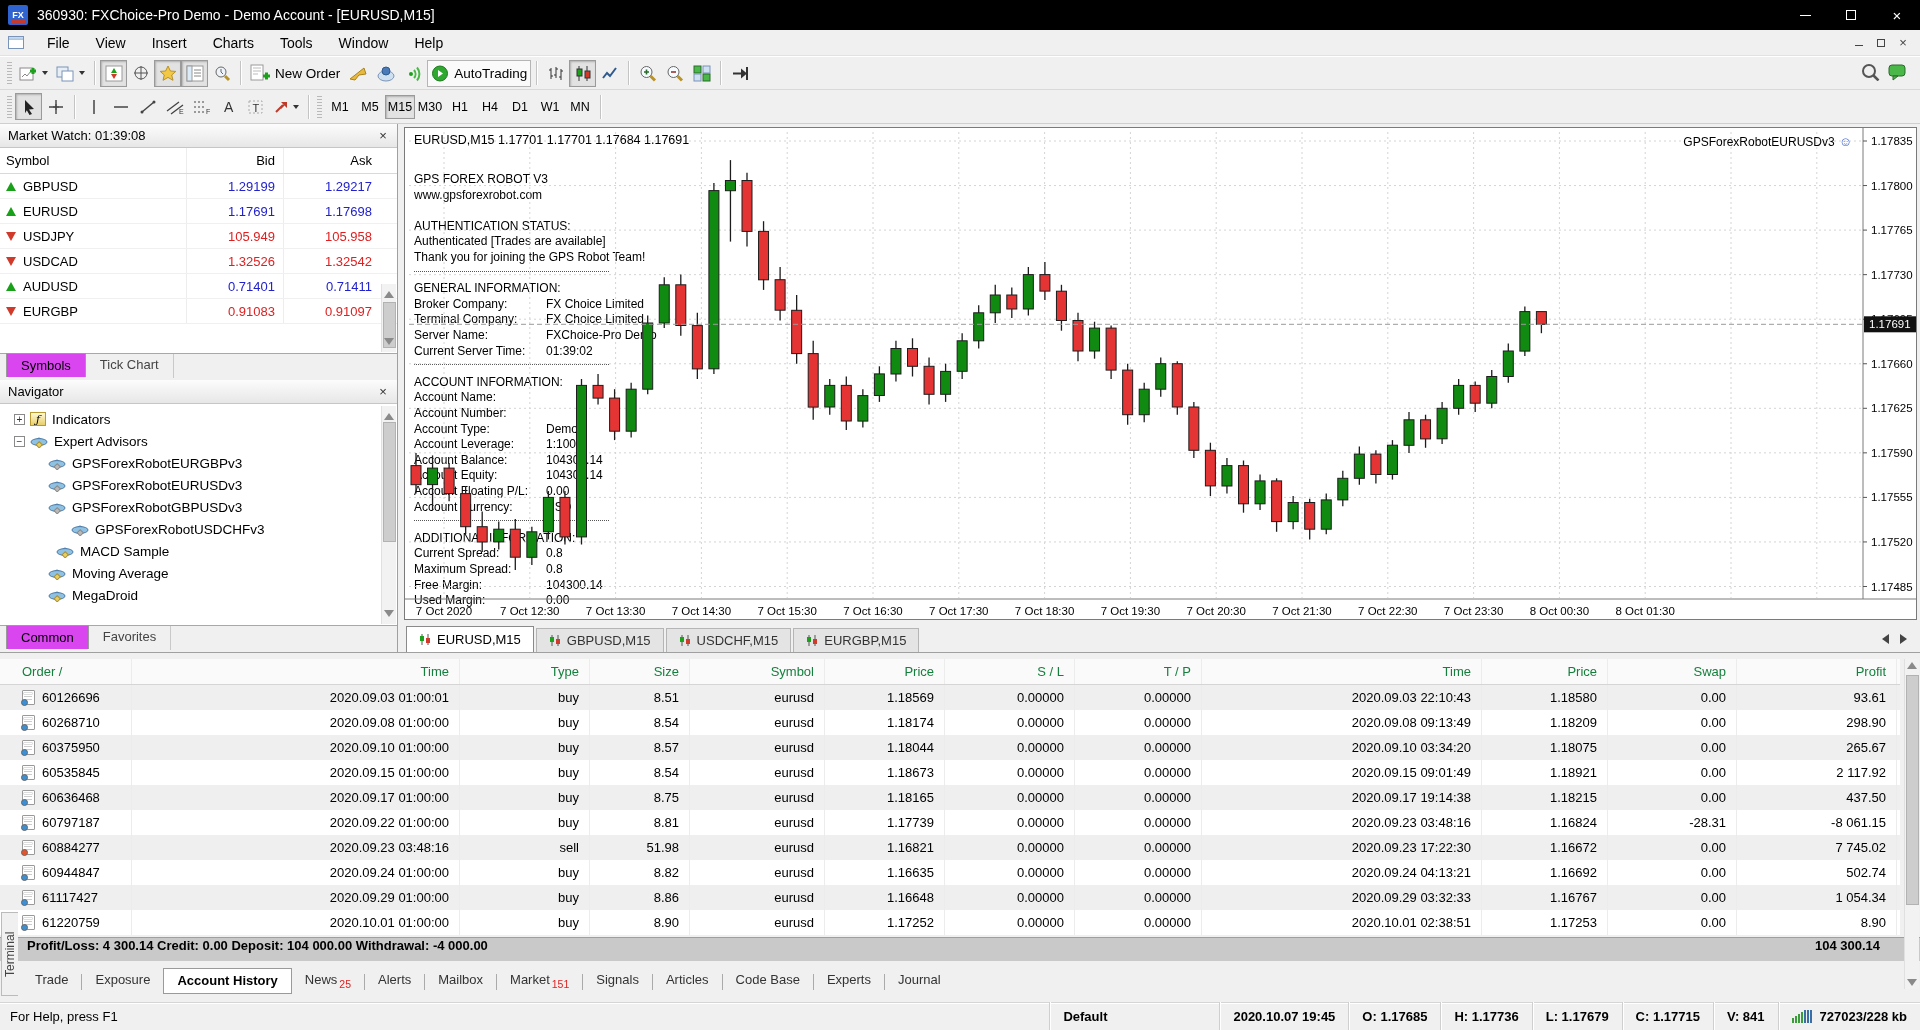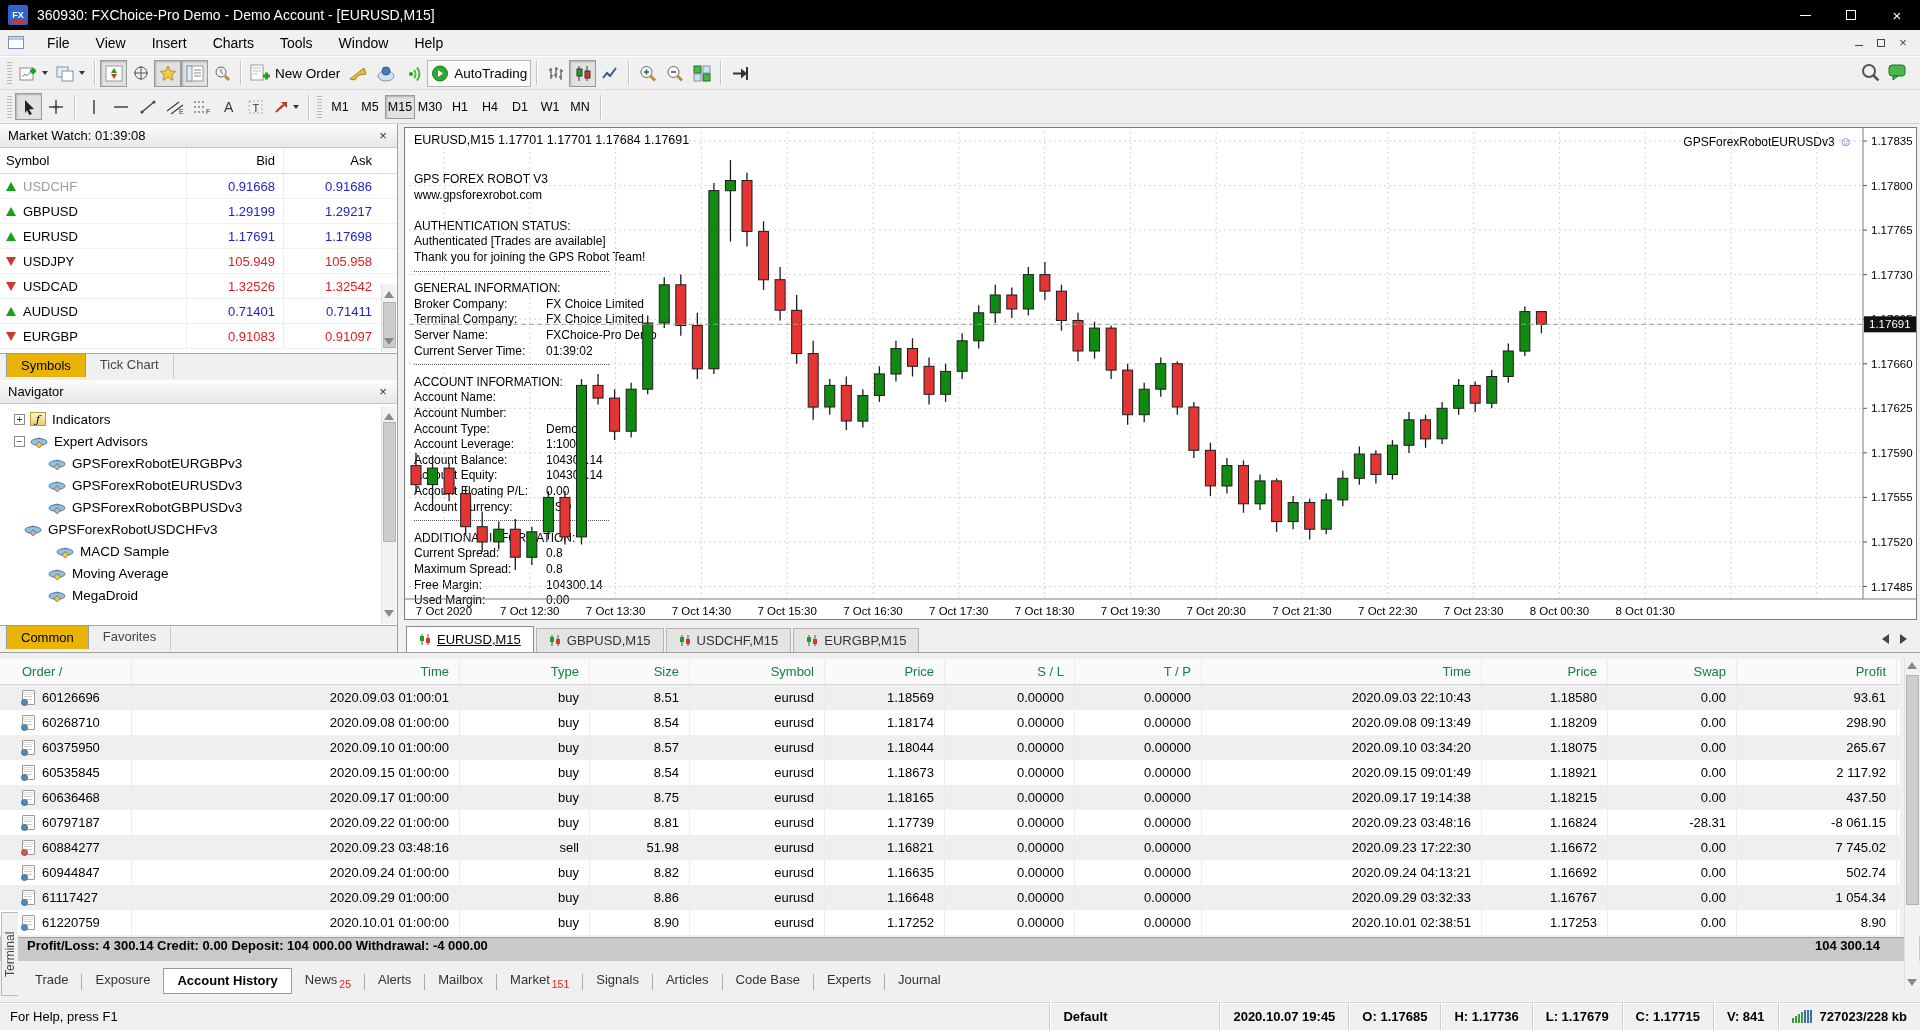--- a/index.html
+++ b/index.html
@@ -473,14 +473,6 @@
     <div class="mw-c3">Ask</div>
   </div>
   <div id="mw-rows">
-      <div class="mw-row">
-        <div class="mw-c1">
-          <span class="arrow-up"></span>
-          <span class="sym-dim">USDCHF</span>
-        </div>
-        <div class="mw-c2 price-up">0.91668</div>
-        <div class="mw-c3 price-up">0.91686</div>
-      </div>
       <div class="mw-row">
         <div class="mw-c1">
           <span class="arrow-up"></span>

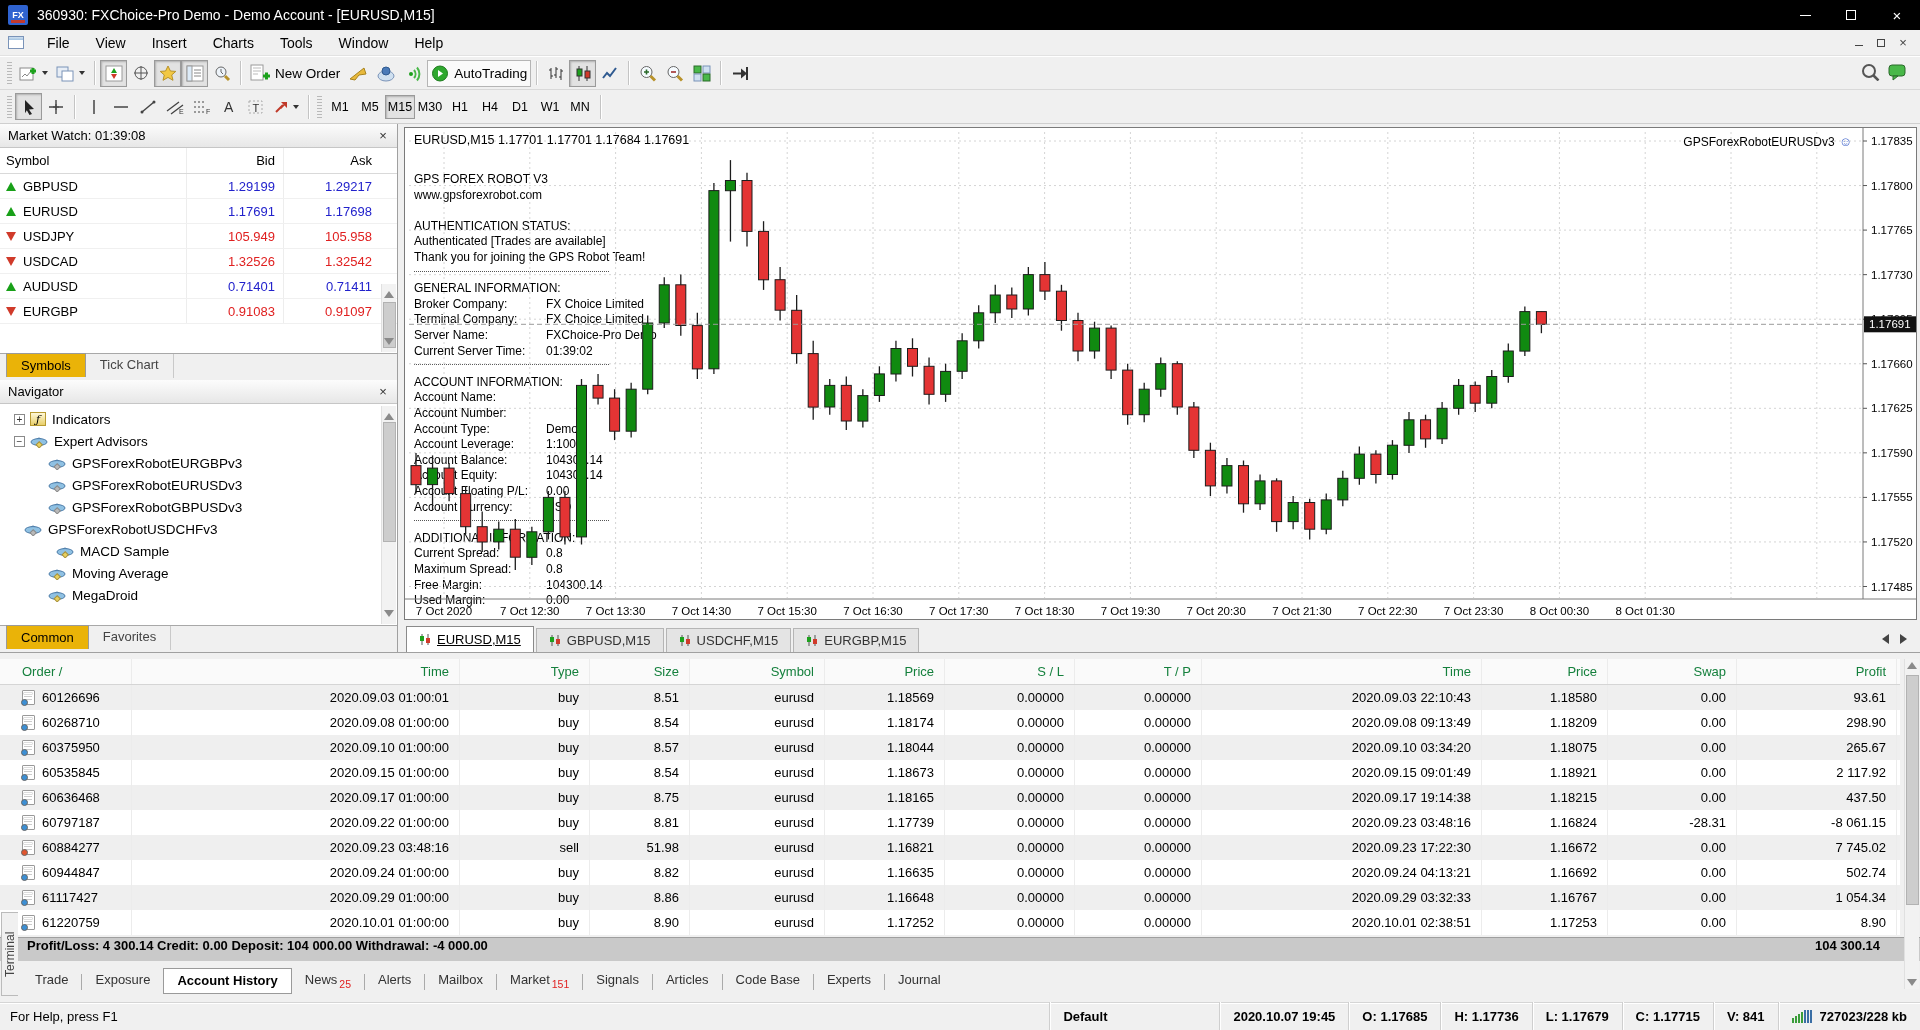--- a/index.html
+++ b/index.html
@@ -58,7 +58,7 @@
   .sym-dim { color:#9b9b9b; }
   .bottom-tabs { position:absolute; left:0; bottom:0; width:100%; height:27px; background:#f0f0f0; border-top:1px solid #a8a8a8; display:flex; align-items:flex-start; padding-left:6px; }
   .btab { padding:3px 14px 0 14px; height:24px; font-size:13px; color:#444; border-right:1px solid #c9c9c9; }
-  .btab.active { background:#eab308; border:1px solid #9a9a9a; border-bottom:none; margin-top:-1px; padding-top:4px; color:#000; }
+  .btab.active { background:#d946ef; border:1px solid #9a9a9a; border-bottom:none; margin-top:-1px; padding-top:4px; color:#000; }
 
   #navigator { left:0; top:380px; width:398px; height:272px; }
   .nav-row { height:22px; display:flex; align-items:center; font-size:13.5px; }

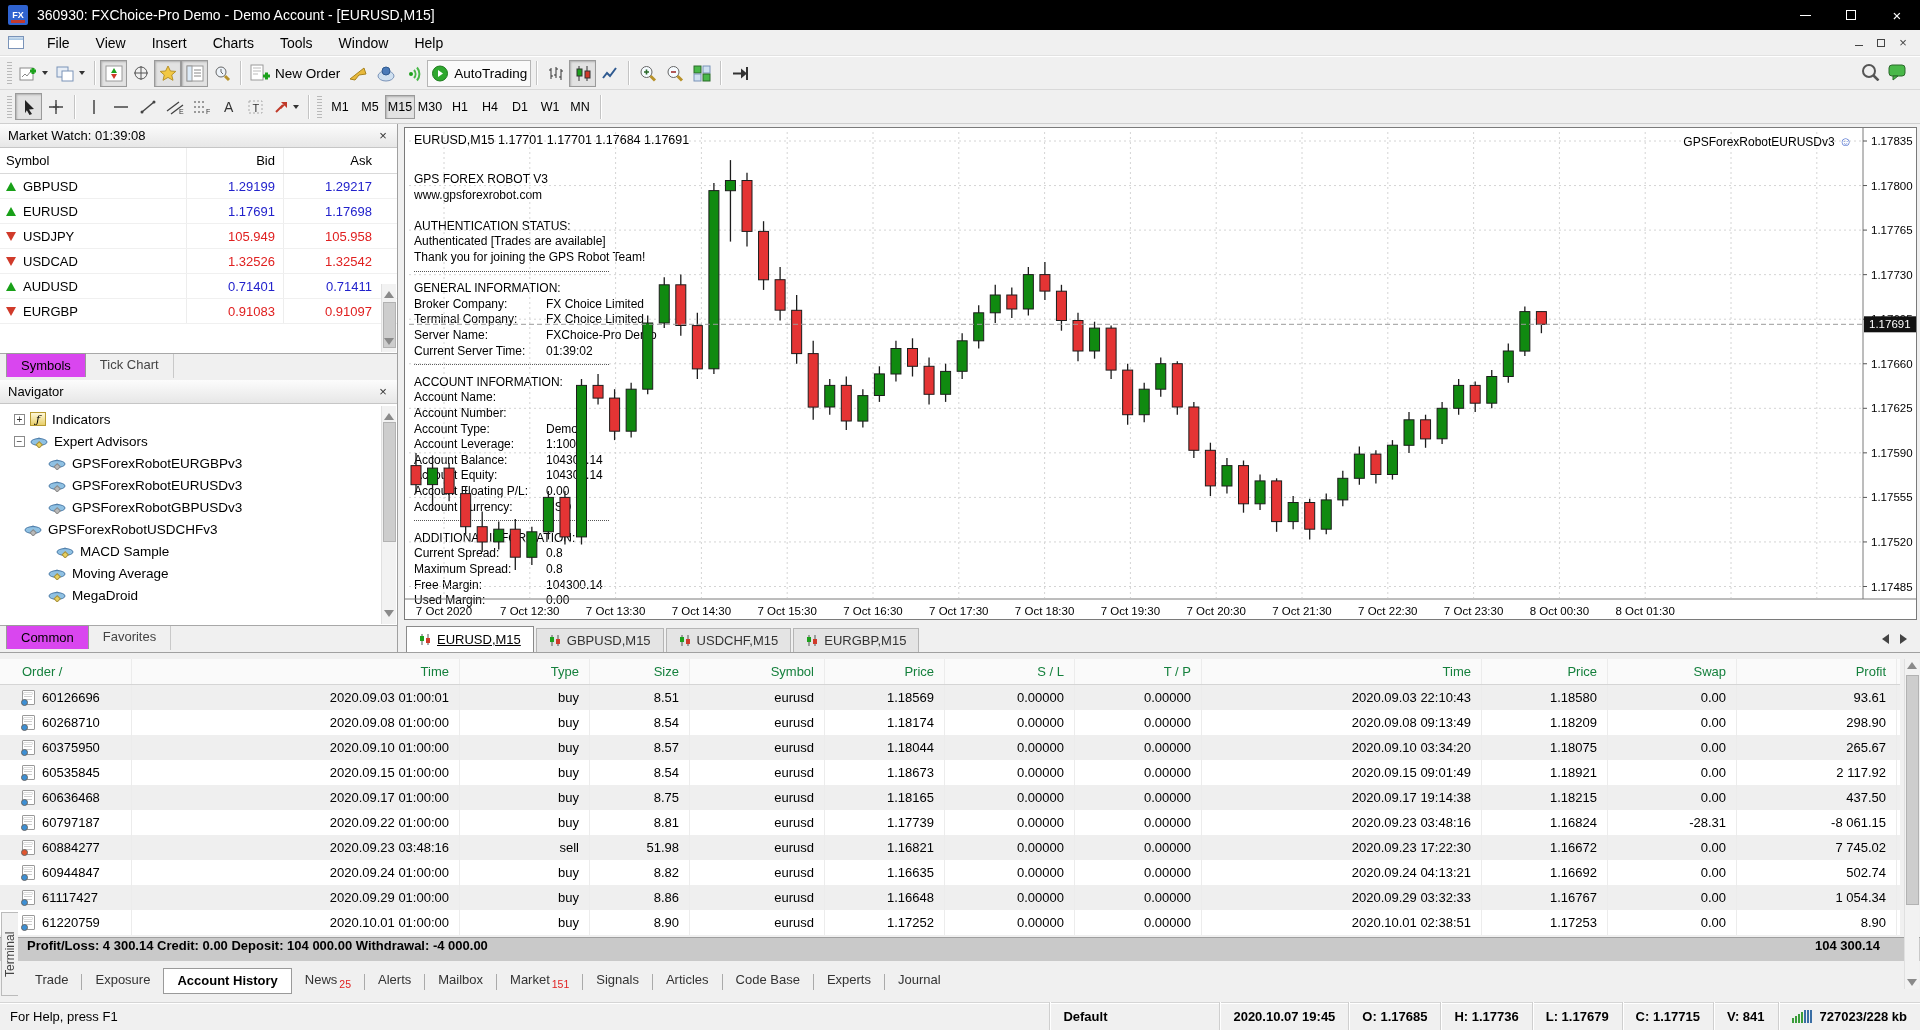--- a/index.html
+++ b/index.html
@@ -588,7 +588,7 @@
         </span>
         <span>GPSForexRobotGBPUSDv3</span>
       </div>
-      <div class="nav-row" style="padding-left: 24px;">
+      <div class="nav-row" style="padding-left: 71px;">
         <span style="width: 0px;"></span>
         <span class="ea-ic">
           <svg width="18" height="14">

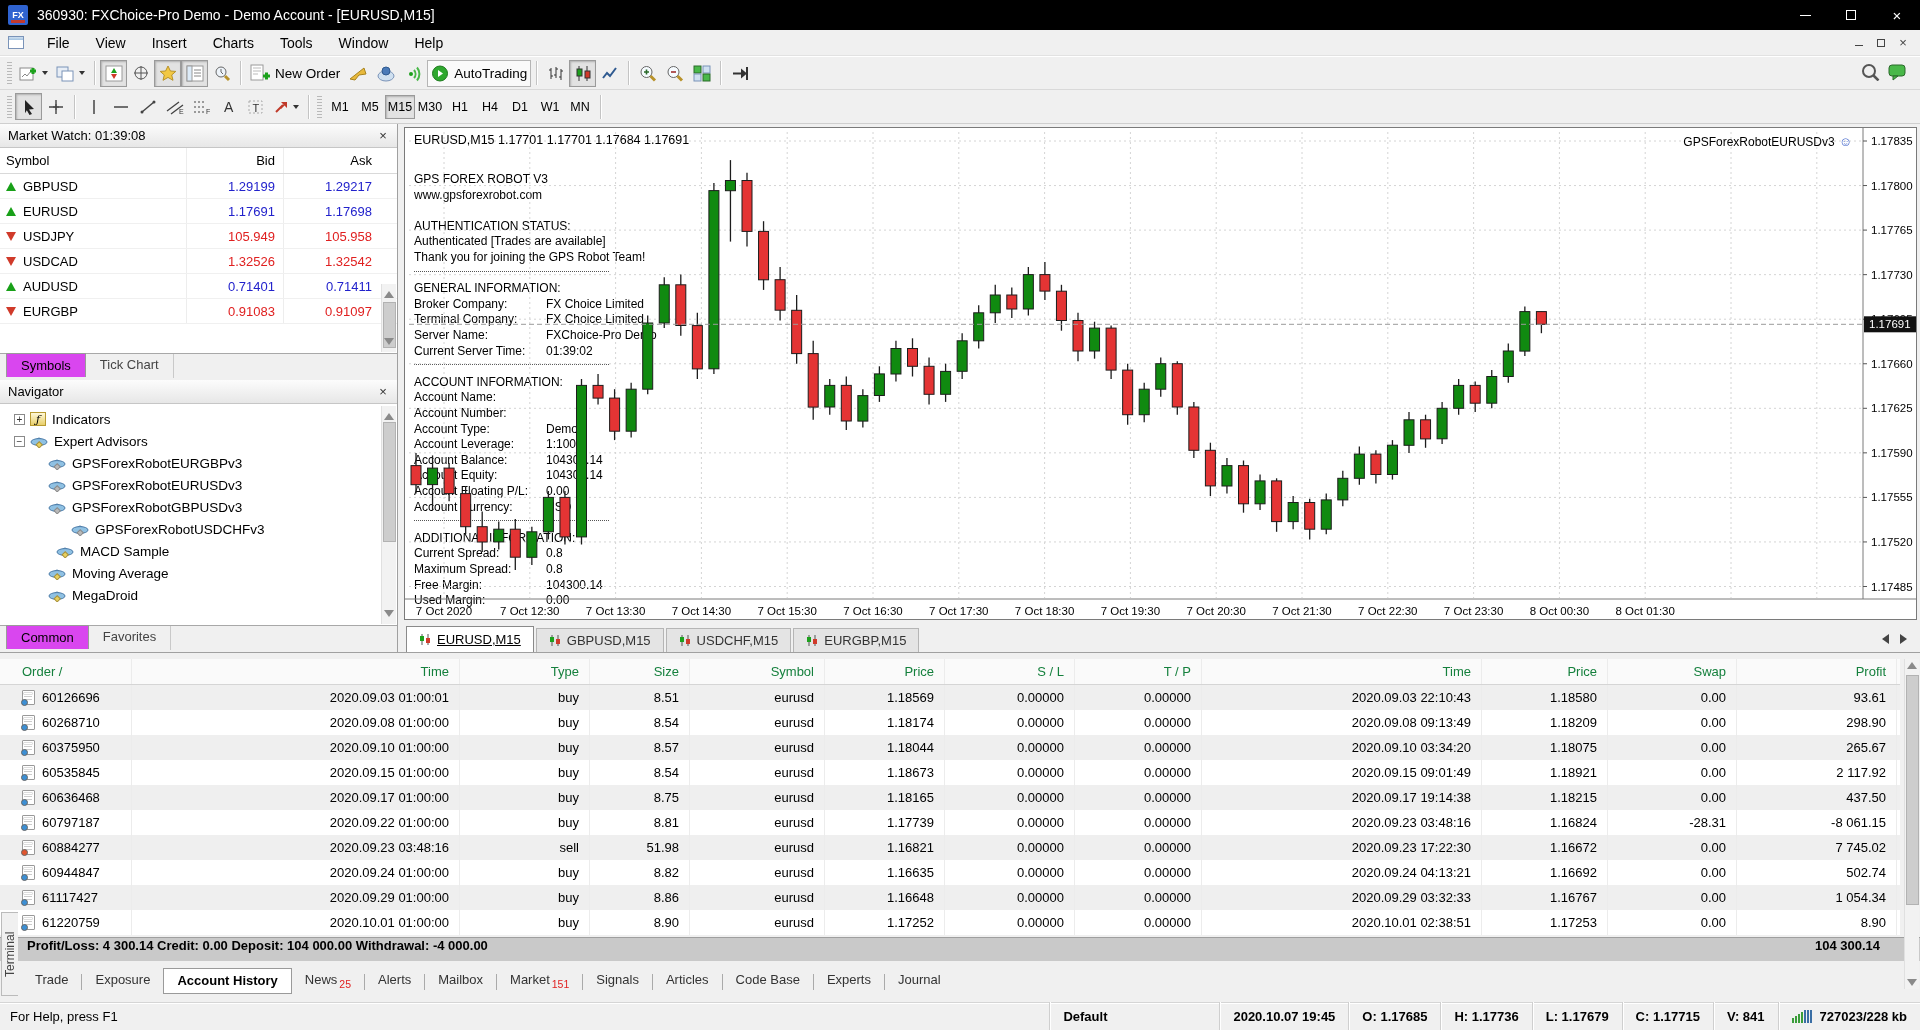--- a/index.html
+++ b/index.html
@@ -86,7 +86,7 @@
 
   #chart-tabs { left:398px; top:625px; width:1522px; height:27px; background:#f0f0f0; display:flex; align-items:flex-end; padding-left:8px; }
   .ctab { height:24px; display:flex; align-items:center; padding:0 12px; font-size:13px; color:#333; border:1px solid #b5b5b5; border-bottom:none; background:#e4e4e4; margin-right:2px; }
-  .ctab.active { background:#fff; border-color:#8a8a8a; height:26px; color:#000;text-decoration:underline; }
+  .ctab.active { background:#fff; border-color:#8a8a8a; height:26px; color:#000; }
   .ctab .mini { margin-right:6px; display:flex; }
   #ctab-arrows { margin-left:auto; display:flex; margin-right:8px; align-self:center; }
   .ct-arrow { width:18px; height:18px; display:flex; align-items:center; justify-content:center; }

